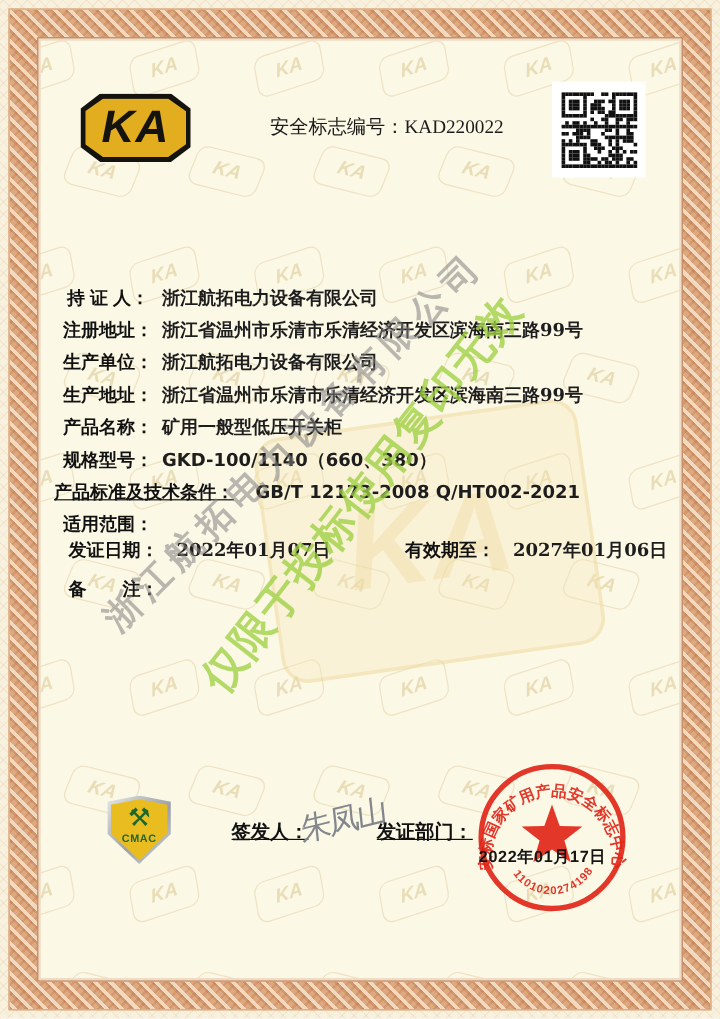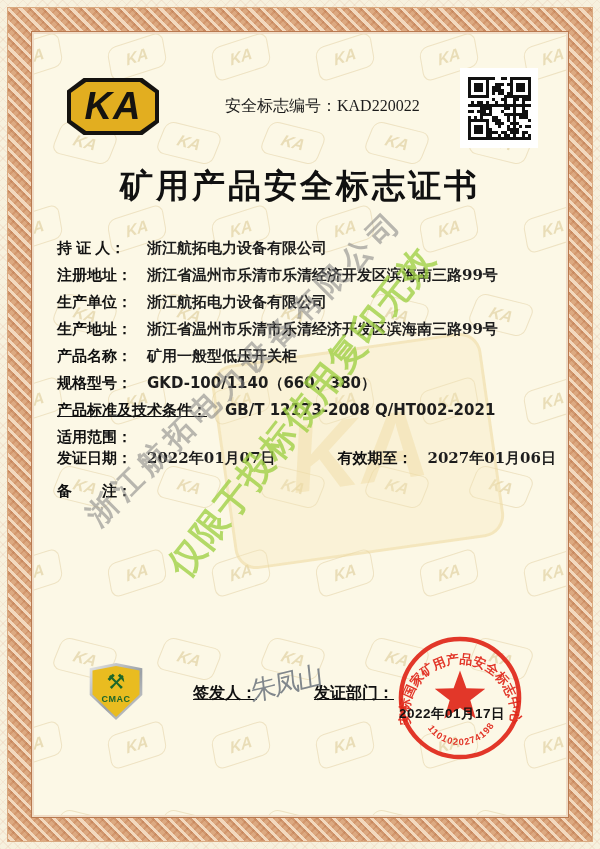--- a/index.html
+++ b/index.html
@@ -607,7 +607,6 @@
         </div>
     </div>
 
-    <div class="title">矿用产品安全标志证书</div>
 
     <div class="fields">
       <div class="frow">

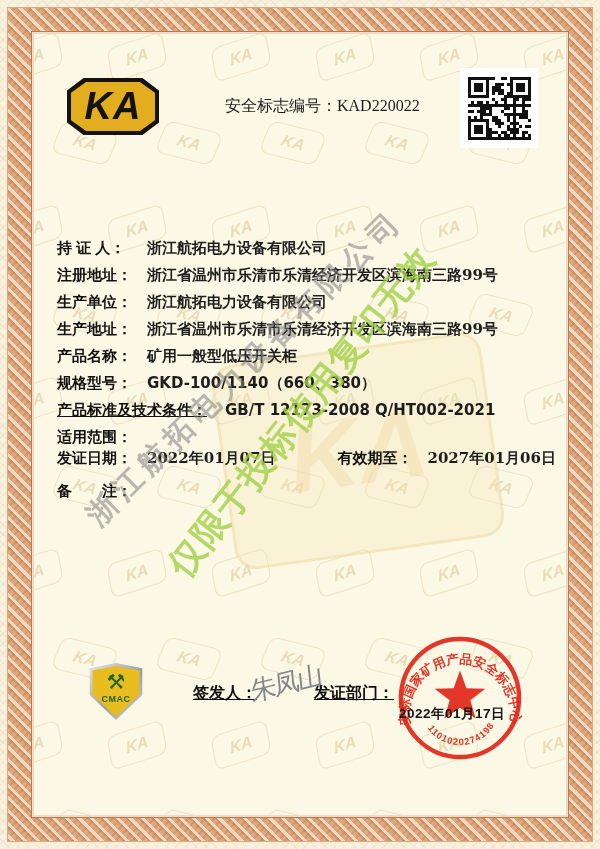--- a/index.html
+++ b/index.html
@@ -49,7 +49,7 @@
     font-size:33px;font-weight:bold;color:#111;letter-spacing:3px;
     font-family:"Liberation Sans",sans-serif;}
   
-  .fields{position:absolute;left:57px;top:239px;width:486px;}
+  .fields{position:absolute;left:45px;top:239px;width:486px;text-align:center;}
   .frow{display:flex;align-items:baseline;height:18px;margin-bottom:9px;}
   .flabel{min-width:90px;font-weight:bold;font-size:15px;color:#111;white-space:nowrap;}
   .frow.wide .flabel{min-width:0;margin-right:18px;text-decoration:underline;}

